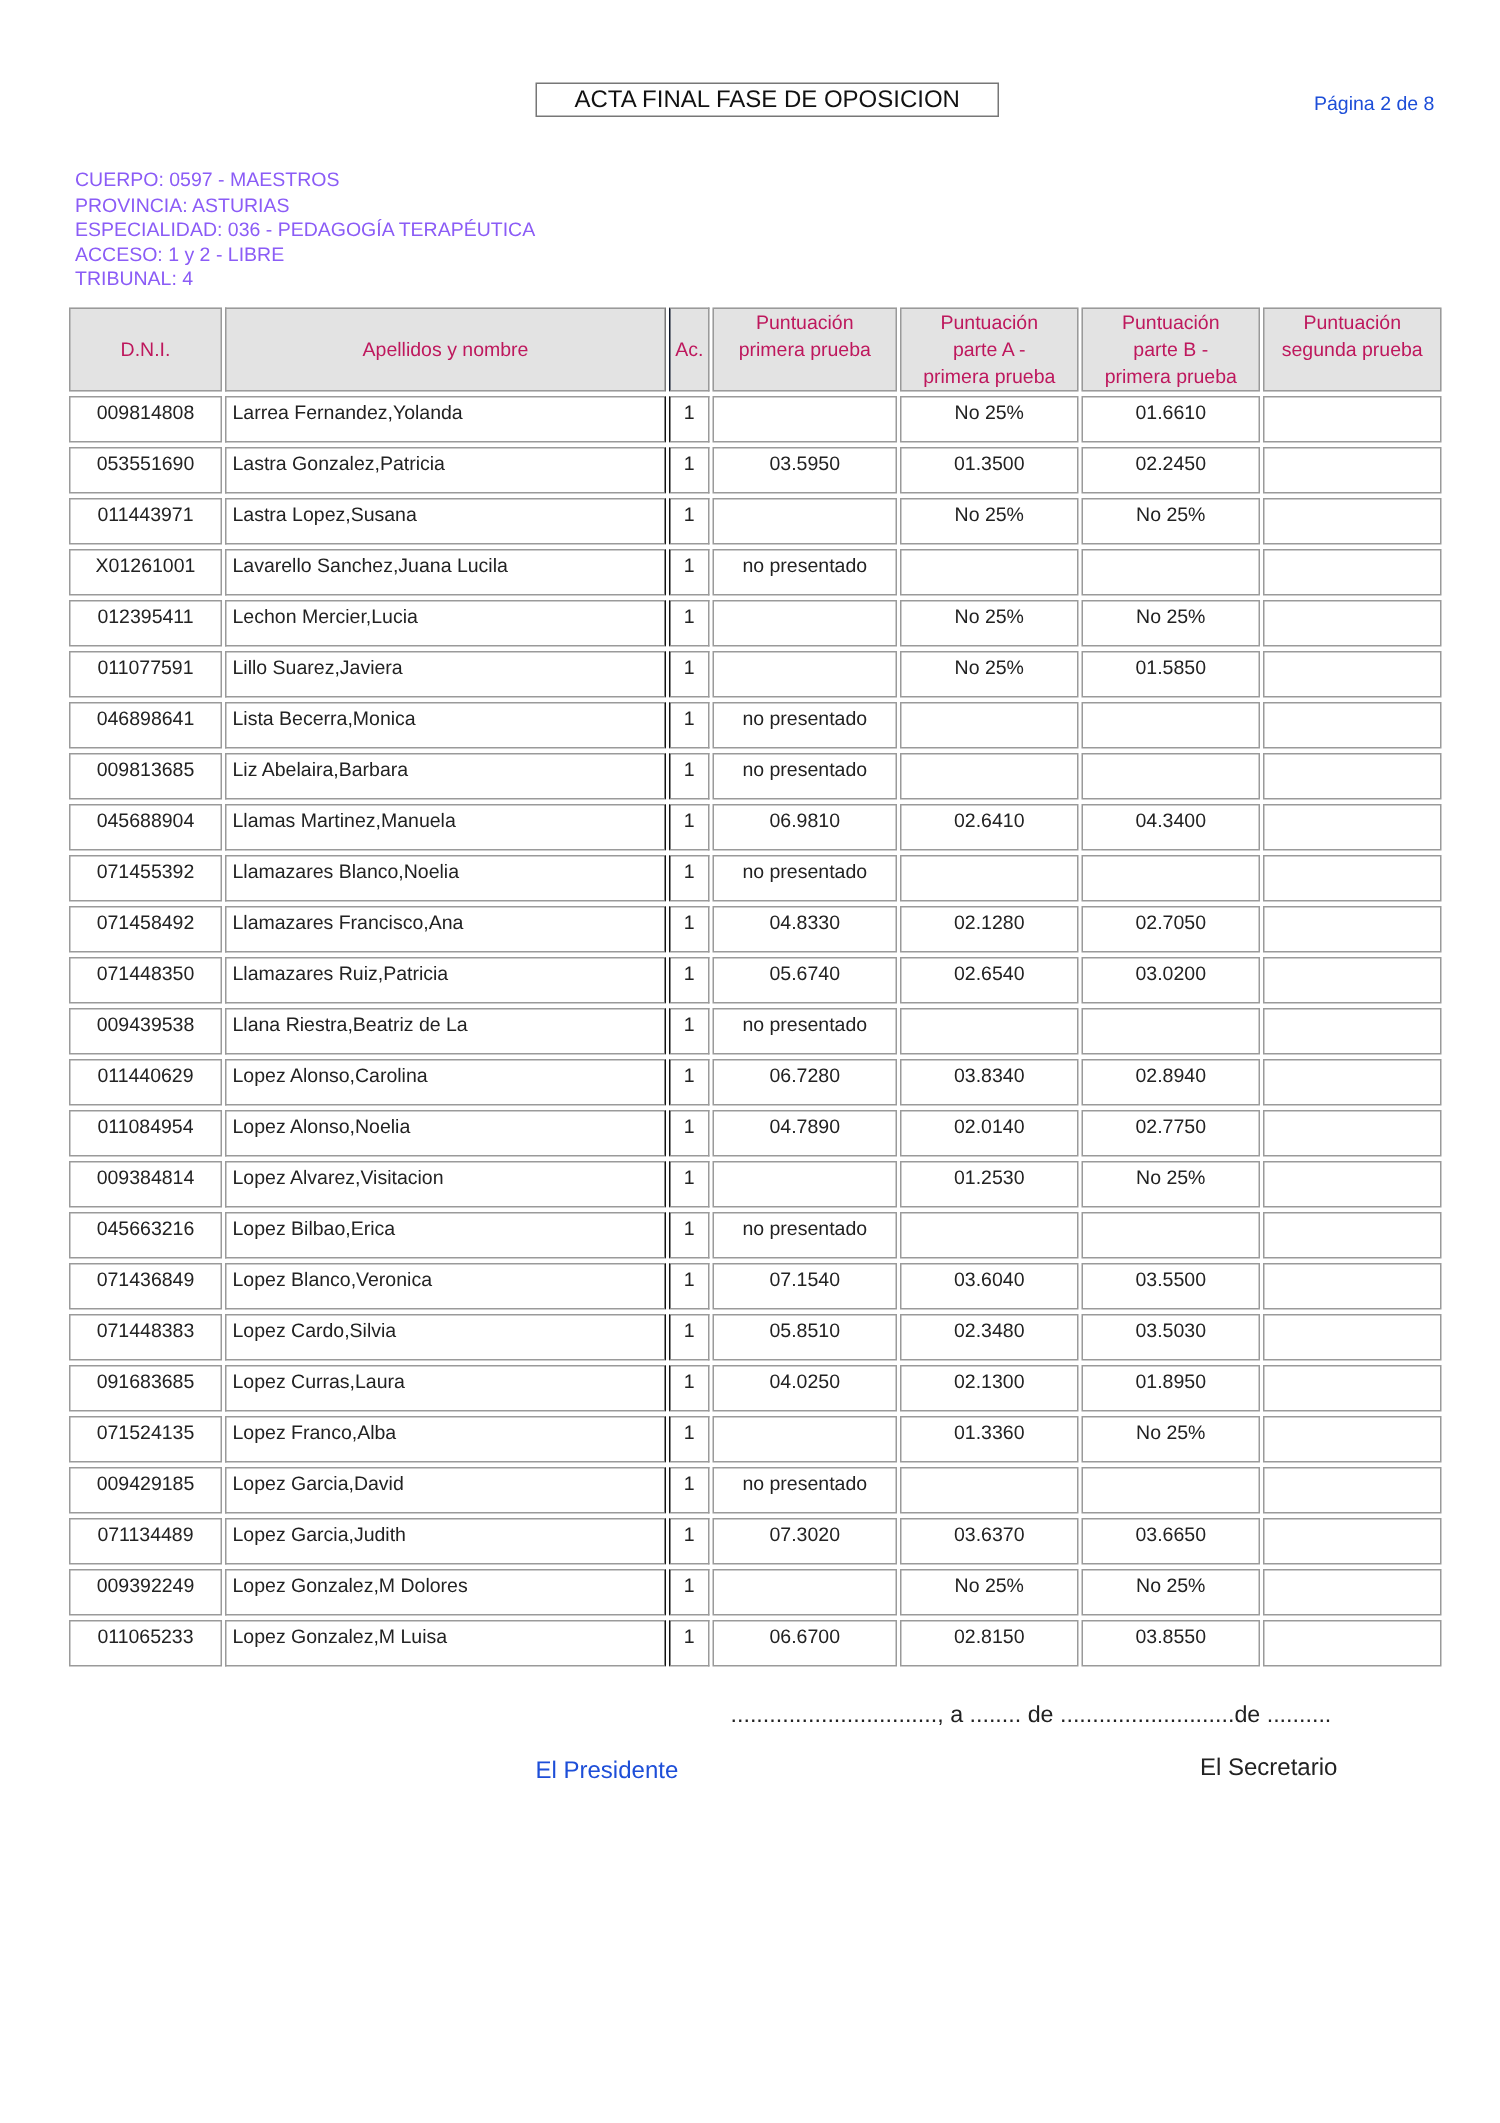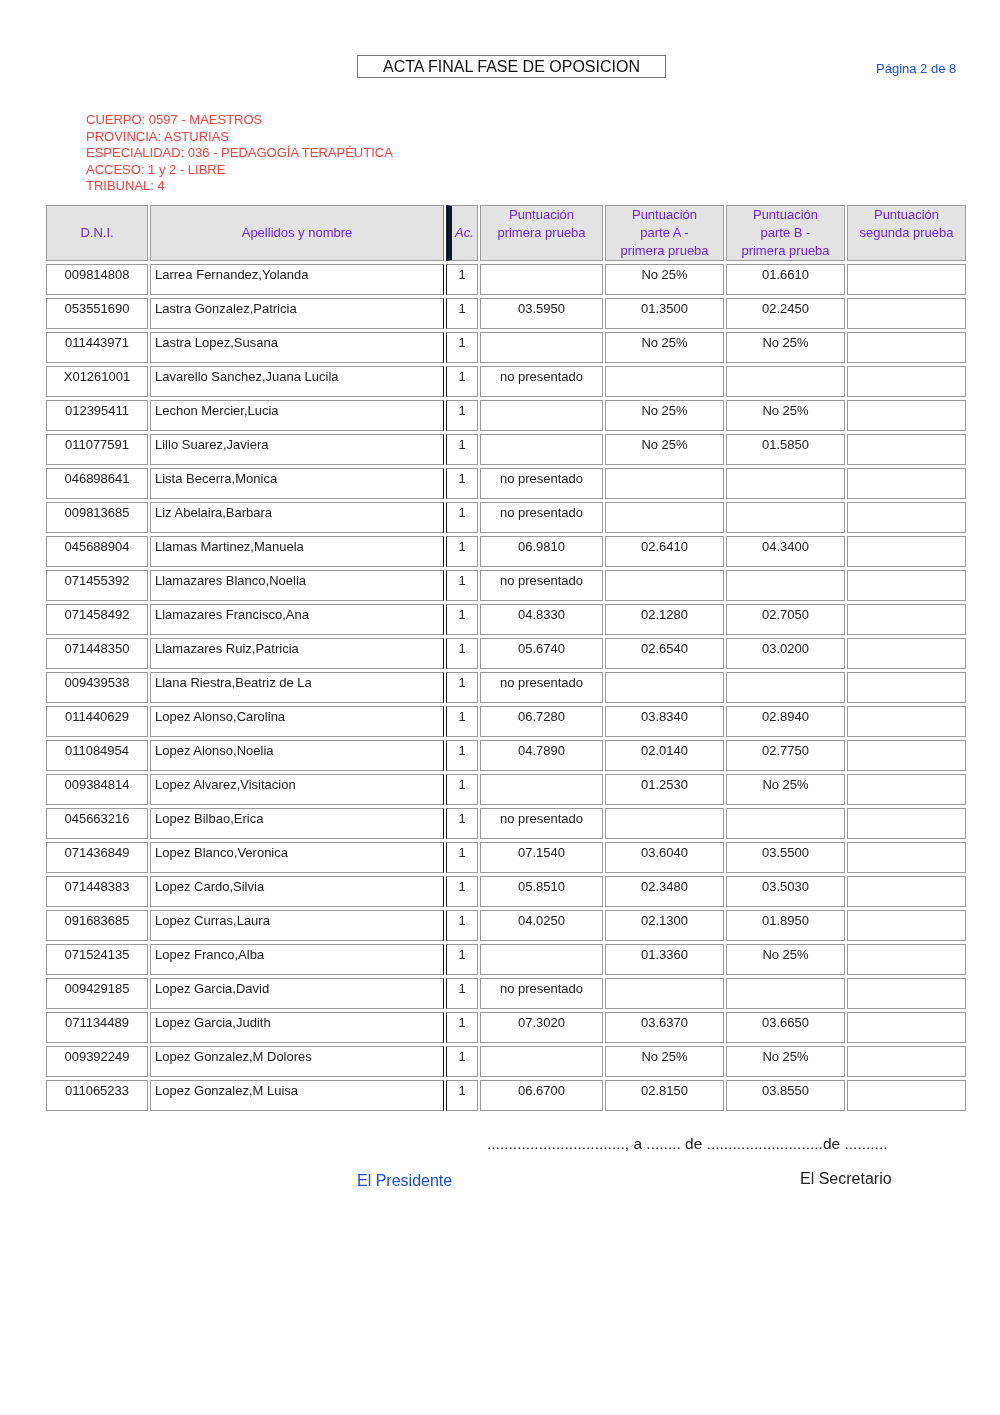--- a/index.html
+++ b/index.html
@@ -16,7 +16,7 @@
       position: absolute; left: 876px; top: 61px; font-size: 13px; color: #1d4ed8;
     }
     .meta {
-      position: absolute; left: 50px; top: 112px; font-size: 13px; line-height: 16.5px; color: #ef4444; margin-left: 36px;
+      position: absolute; left: 50px; top: 112px; font-size: 13px; line-height: 16.5px; color: #8b5cf6;
     }
     .meta div { white-space: nowrap; }
 

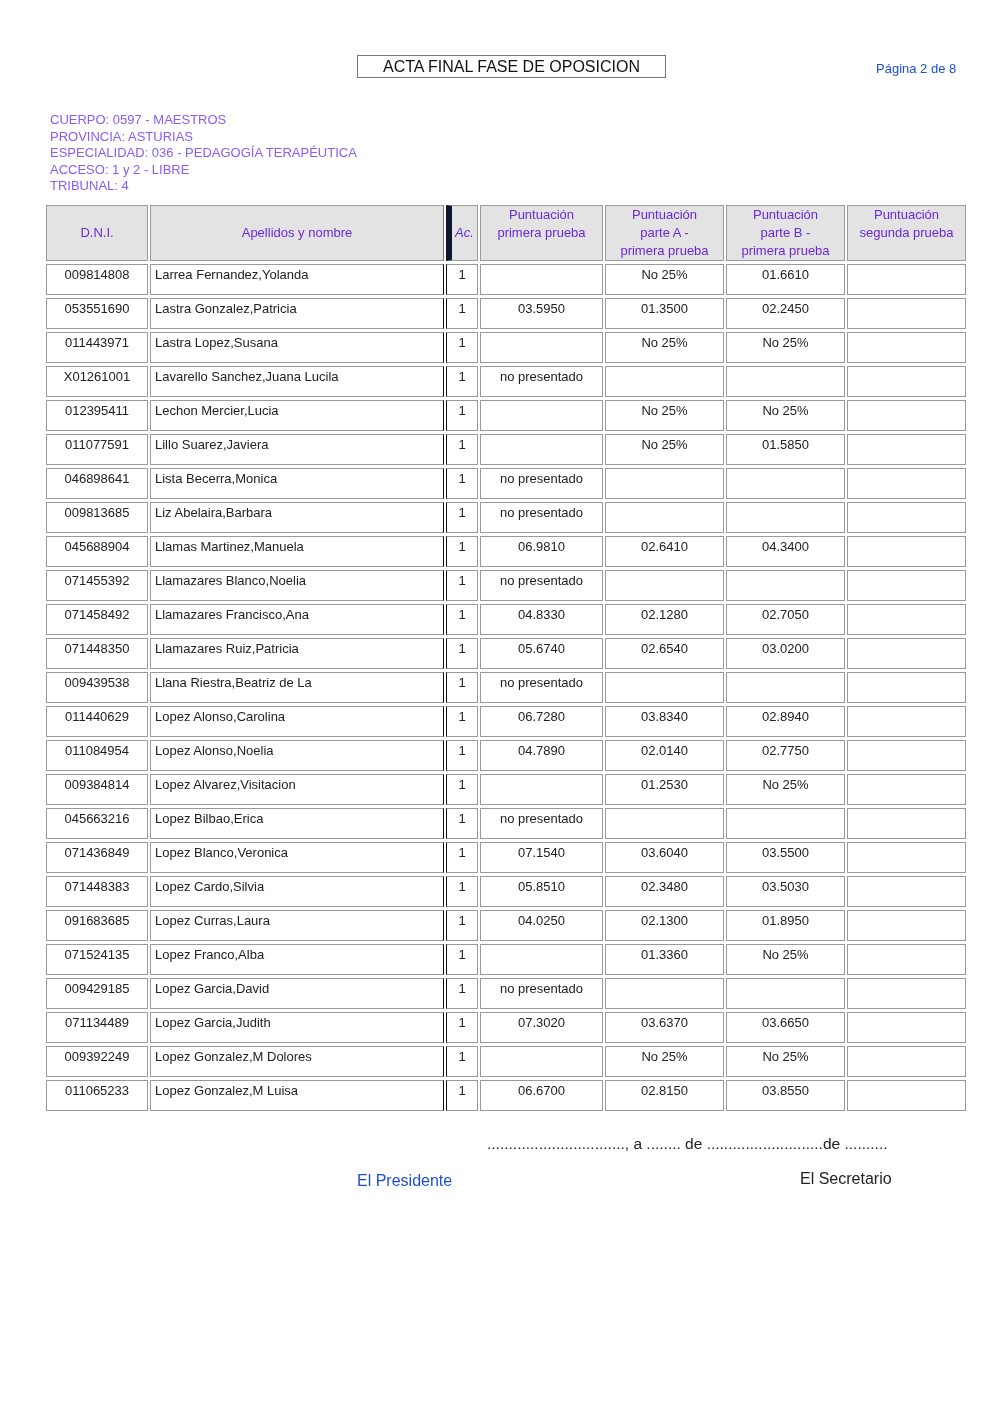--- a/index.html
+++ b/index.html
@@ -29,7 +29,7 @@
       border: 1px solid #9a9a9a; padding: 0; vertical-align: top; text-align: center;
     }
     table.grid th {
-      background: #e3e3e3; font-weight: normal; color: #6d28d9; height: 52px;
+      background: #e3e3e3; font-weight: normal; color: #be185d; height: 52px;
       line-height: 18px; vertical-align: middle; padding-top: 0;
     }
     table.grid th.top { vertical-align: top; padding-top: 0; }

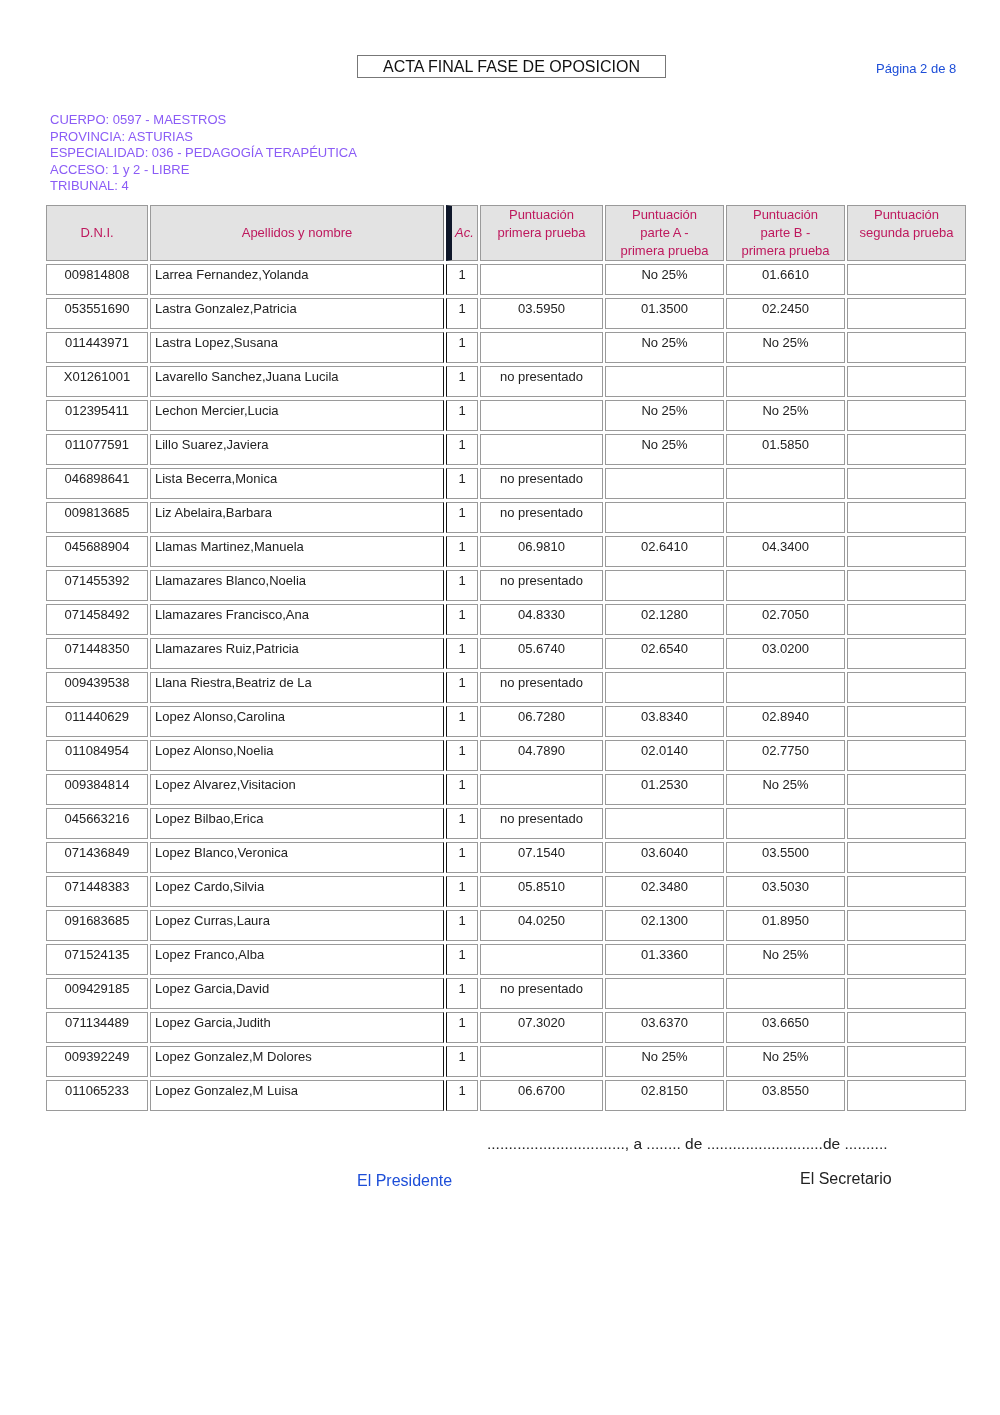--- a/index.html
+++ b/index.html
@@ -43,7 +43,7 @@
     table.grid .c-pb { width: 117px; }
     table.grid .c-p2 { width: 117px; }
     table.grid th.c-name { border-right: 1px solid #777; }
-    table.grid th.c-ac { border-left: 6px solid #0f172a; font-style: italic; }
+    table.grid th.c-ac { border-left: 1px solid #0f172a; }
 
     .date-line {
       position: absolute; left: 487px; top: 1135px; font-size: 15.5px; color: #222; white-space: nowrap;

